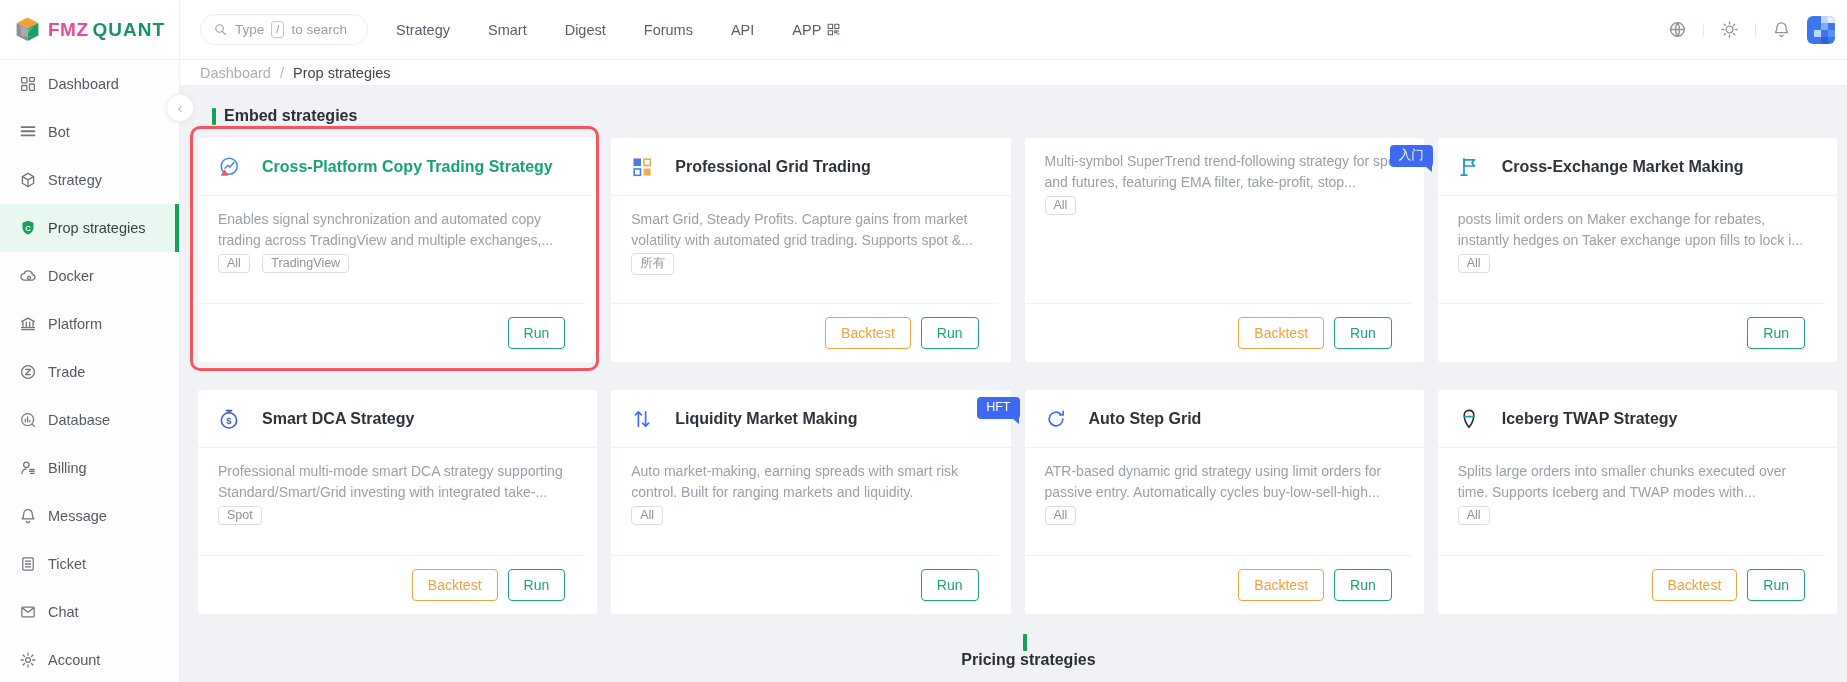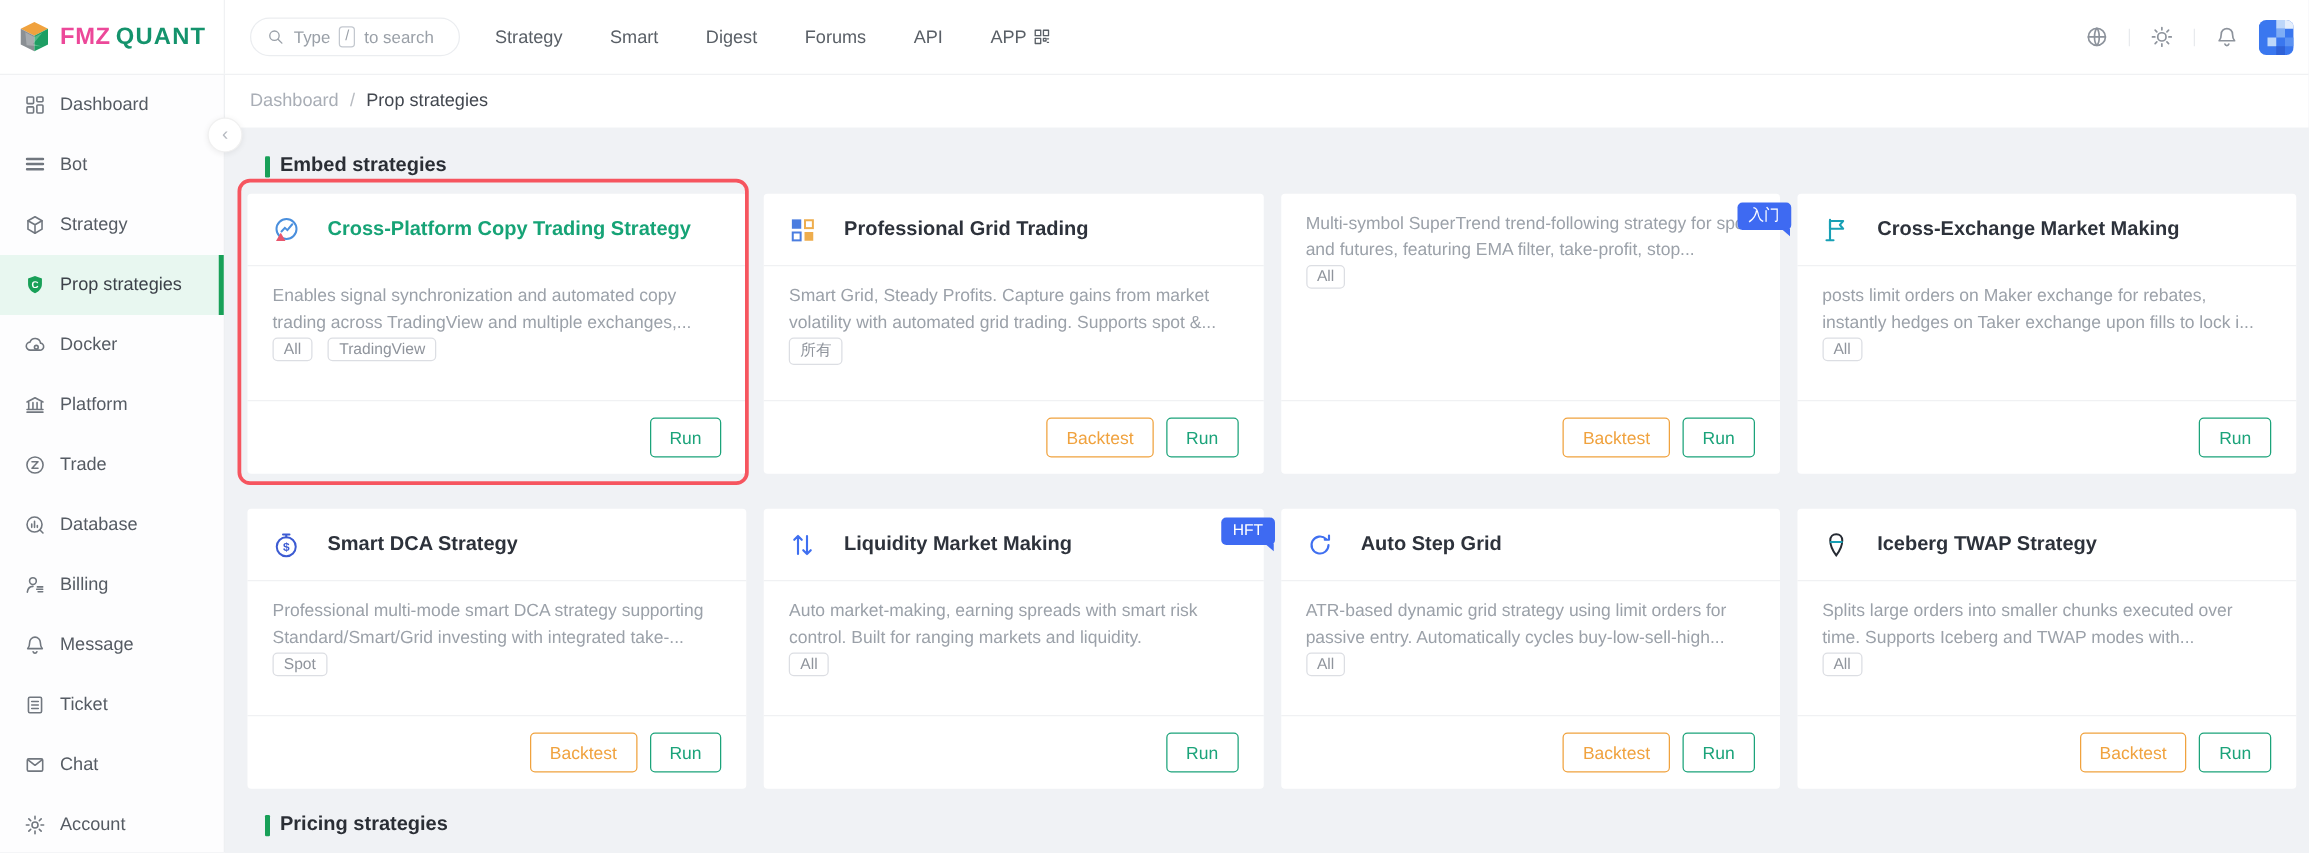--- a/index.html
+++ b/index.html
@@ -57,7 +57,7 @@
   .card-desc { font-size:14px; line-height:21px; color:#9ba1a9; }
   .tag-row { margin-top:2px; }
   .tag { display:inline-block; border:1px solid #dcdee3; border-radius:4px; padding:1px 8px 2px; font-size:12.5px; color:#8f949c; margin-right:8px; background:#fff; }
-  .card-foot { position:absolute; left:0; right:0; bottom:0; height:59px; border-top:1px solid #f0f1f3; display:flex; align-items:center; justify-content:flex-end; gap:10px; padding-right:20px; }
+  .card-foot { position:absolute; left:0; right:12px; bottom:0; height:59px; border-top:1px solid #f0f1f3; display:flex; align-items:center; justify-content:flex-end; gap:10px; padding-right:20px; }
   .btn { height:32px; padding:0 15px; font-size:14px; border-radius:4px; background:#fff; cursor:pointer; font-family:inherit; }
   .btn-run { border:1px solid #1ba37a; color:#1ba37a; }
   .btn-backtest { border:1px solid #f0a23e; color:#f0a23e; }

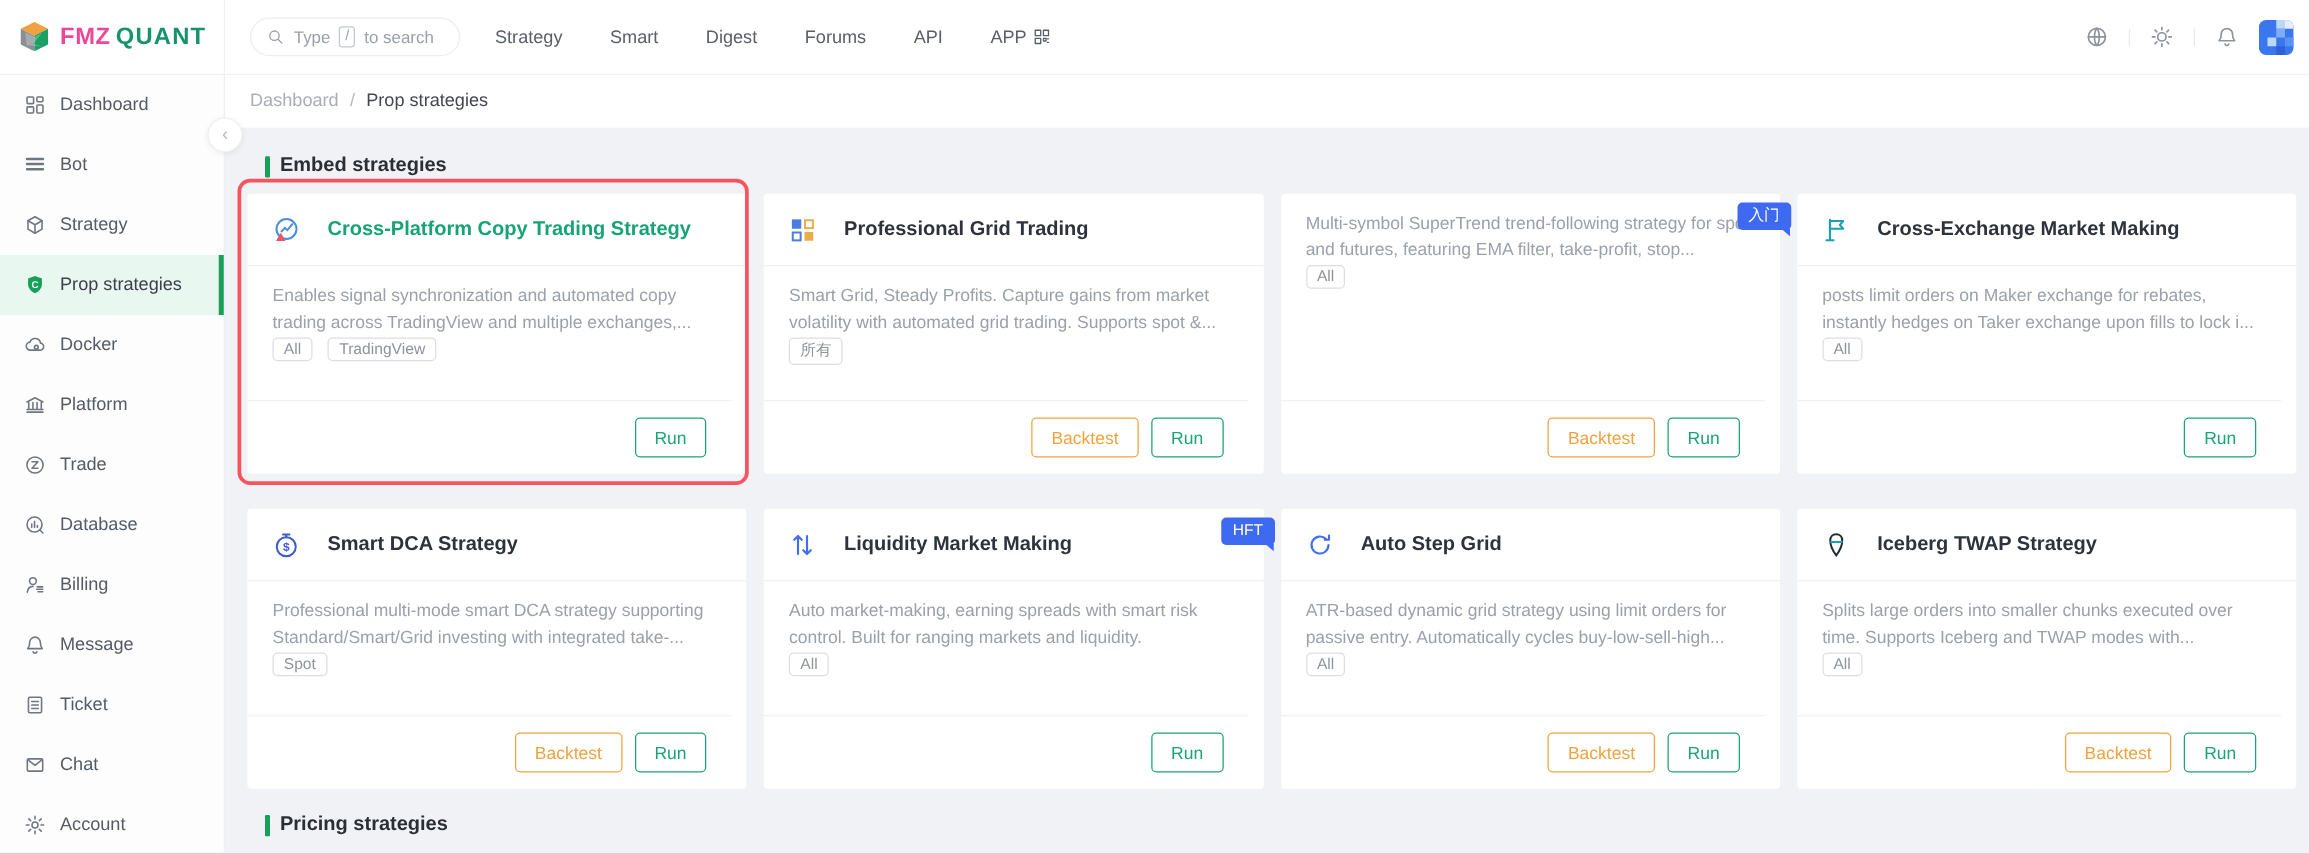--- a/index.html
+++ b/index.html
@@ -44,7 +44,7 @@
   .section-head { display:flex; align-items:center; margin:22px 0 13px 14px; }
   .section-bar { width:4px; height:17px; border-radius:1px; background:#18a058; }
   .section-title { font-size:16px; font-weight:bold; color:#2a2e35; margin-left:8px; }
-  .section-head.pricing { margin-top:20px; }
+  .section-head.pricing { margin-top:20px;flex-direction:column; }
 
   .grid { display:grid; grid-template-columns:repeat(4,1fr); column-gap:14px; row-gap:28px; grid-auto-rows:224px; }
   .card { position:relative; background:#fff; border-radius:3px; height:224px; cursor:pointer; }

